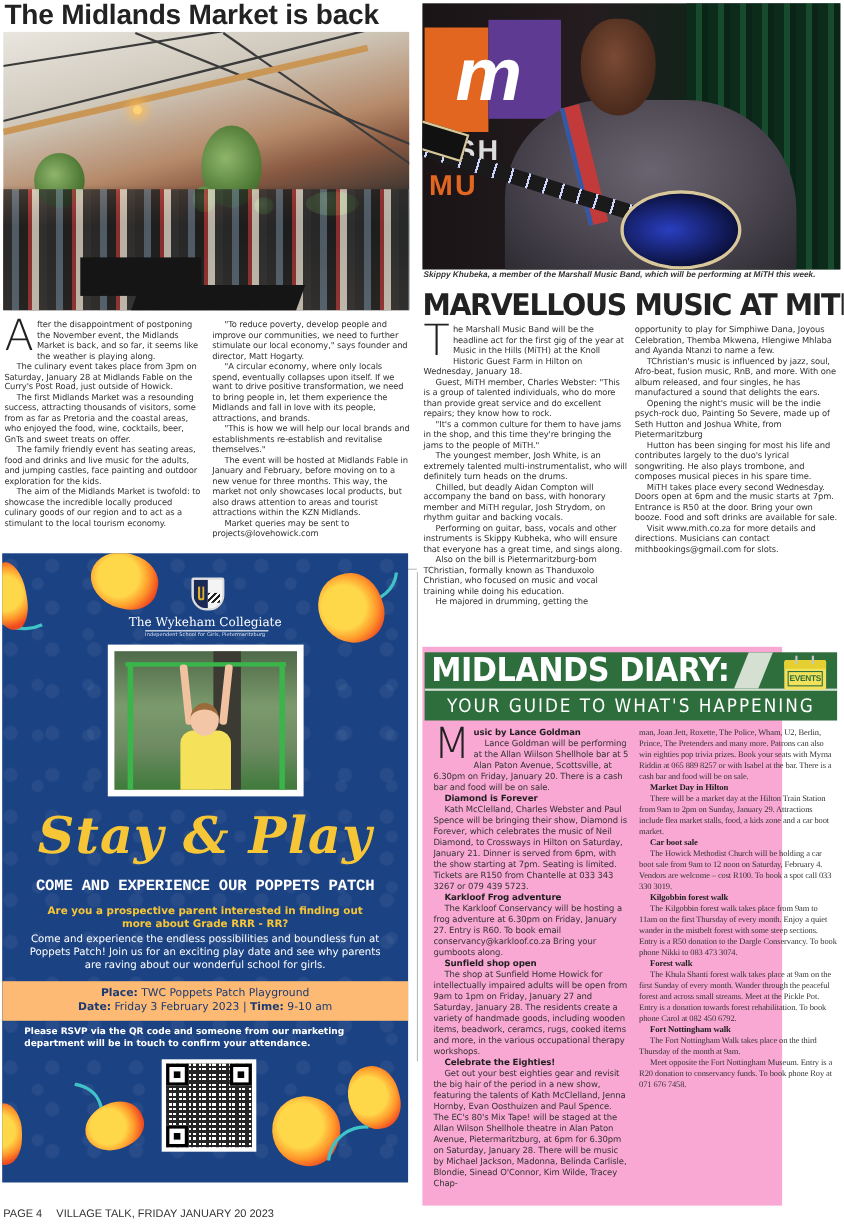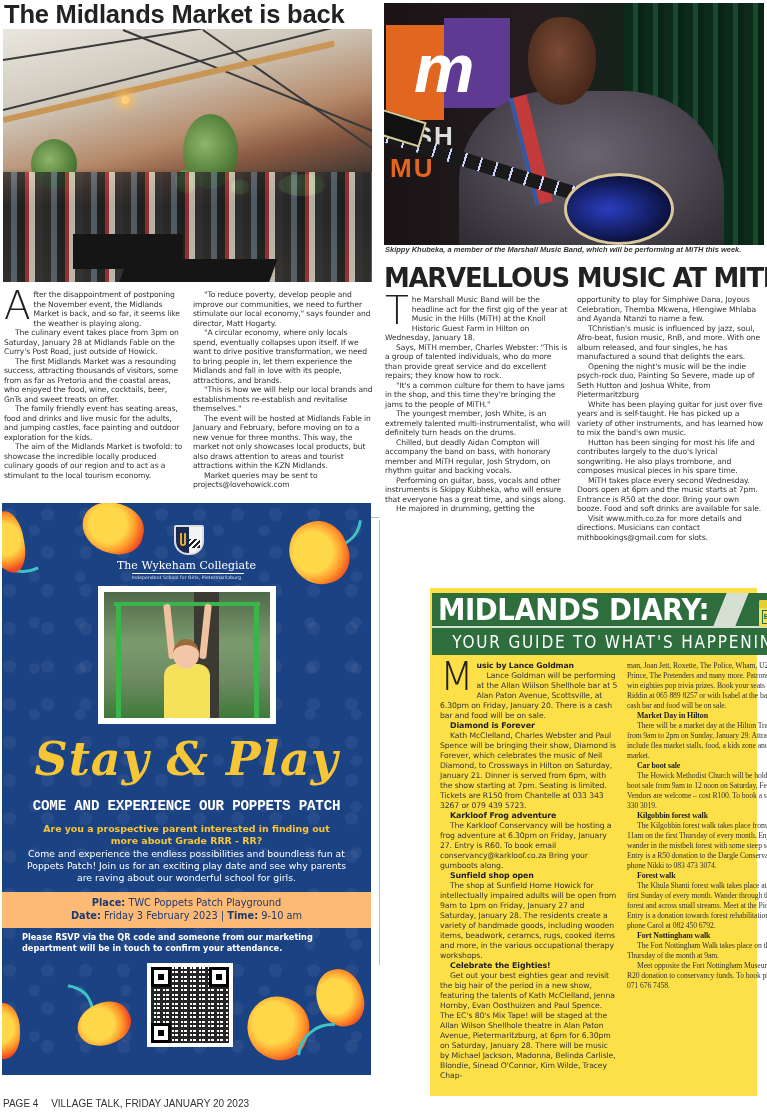--- a/index.html
+++ b/index.html
@@ -241,7 +241,7 @@
 
 <div id="a2-col1" class="body-text">
   <p class="first"><span class="dropcap">T</span><span>he Marshall Music Band will be the headline act for the first gig of the year at Music in the Hills (MiTH) at the Knoll Historic Guest Farm in Hilton on Wednesday, January 18.</span></p>
-  <p>Says, MiTH member, Charles Webster: "This is a group of talented individuals, who do more than provide great service and do excellent repairs; they know how to rock.</p>
+  <p>Guest, MiTH member, Charles Webster: "This is a group of talented individuals, who do more than provide great service and do excellent repairs; they know how to rock.</p>
   <p>"It's a common culture for them to have jams in the shop, and this time they're bringing the jams to the people of MiTH."</p>
   <p>The youngest member, Josh White, is an extremely talented multi-instrumentalist, who will definitely turn heads on the drums.</p>
   <p>Chilled, but deadly Aidan Compton will accompany the band on bass, with honorary member and MiTH regular, Josh Strydom, on rhythm guitar and backing vocals.</p>

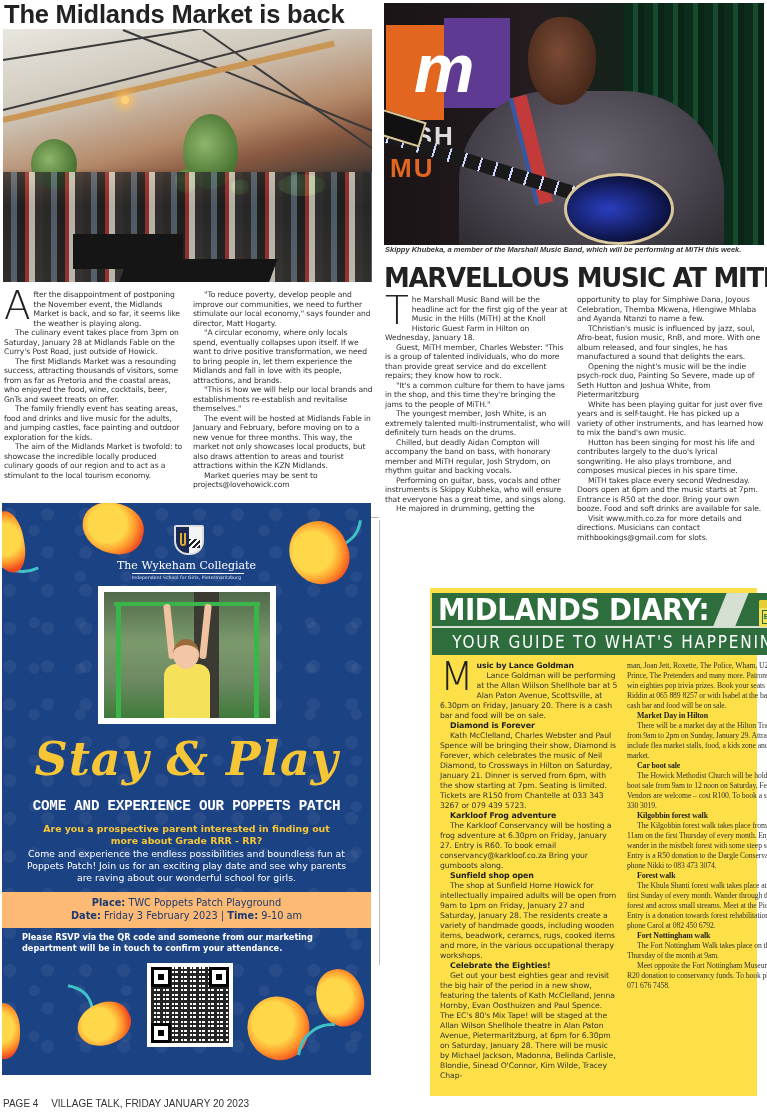--- a/index.html
+++ b/index.html
@@ -252,7 +252,6 @@
   <p class="first">opportunity to play for Simphiwe Dana, Joyous Celebration, Themba Mkwena, Hlengiwe Mhlaba and Ayanda Ntanzi to name a few.</p>
   <p>TChristian's music is influenced by jazz, soul, Afro-beat, fusion music, RnB, and more. With one album released, and four singles, he has manufactured a sound that delights the ears.</p>
   <p>Opening the night's music will be the indie psych-rock duo, Painting So Severe, made up of Seth Hutton and Joshua White, from Pietermaritzburg</p>
-  <p>White has been playing guitar for just over five years and is self-taught. He has picked up a variety of other instruments, and has learned how to mix the band's own music.</p>
   <p>Hutton has been singing for most his life and contributes largely to the duo's lyrical songwriting. He also plays trombone, and composes musical pieces in his spare time.</p>
   <p>MiTH takes place every second Wednesday. Doors open at 6pm and the music starts at 7pm. Entrance is R50 at the door. Bring your own booze. Food and soft drinks are available for sale.</p>
   <p>Visit www.mith.co.za for more details and directions. Musicians can contact mithbookings@gmail.com for slots.</p>

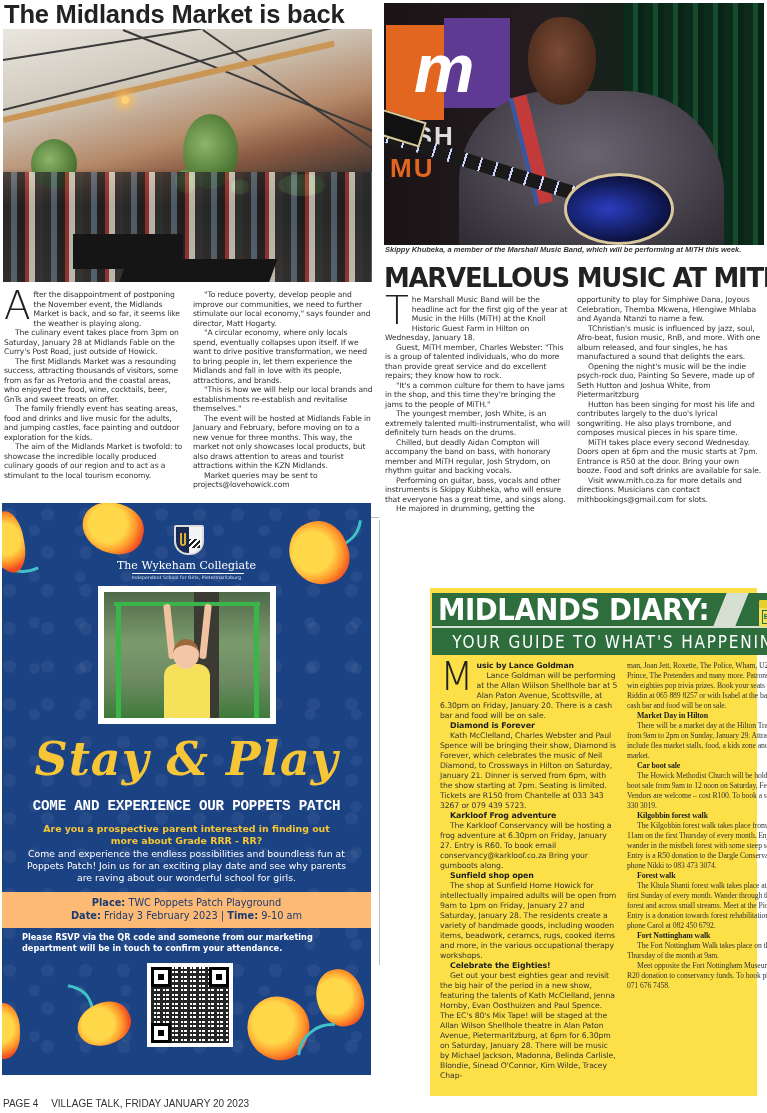--- a/index.html
+++ b/index.html
@@ -246,6 +246,7 @@
   <p>The youngest member, Josh White, is an extremely talented multi-instrumentalist, who will definitely turn heads on the drums.</p>
   <p>Chilled, but deadly Aidan Compton will accompany the band on bass, with honorary member and MiTH regular, Josh Strydom, on rhythm guitar and backing vocals.</p>
   <p>Performing on guitar, bass, vocals and other instruments is Skippy Kubheka, who will ensure that everyone has a great time, and sings along.</p>
+  <p>Also on the bill is Pietermaritzburg-born TChristian, formally known as Thanduxolo Christian, who focused on music and vocal training while doing his education.</p>
   <p>He majored in drumming, getting the</p>
 </div>
 <div id="a2-col2" class="body-text">

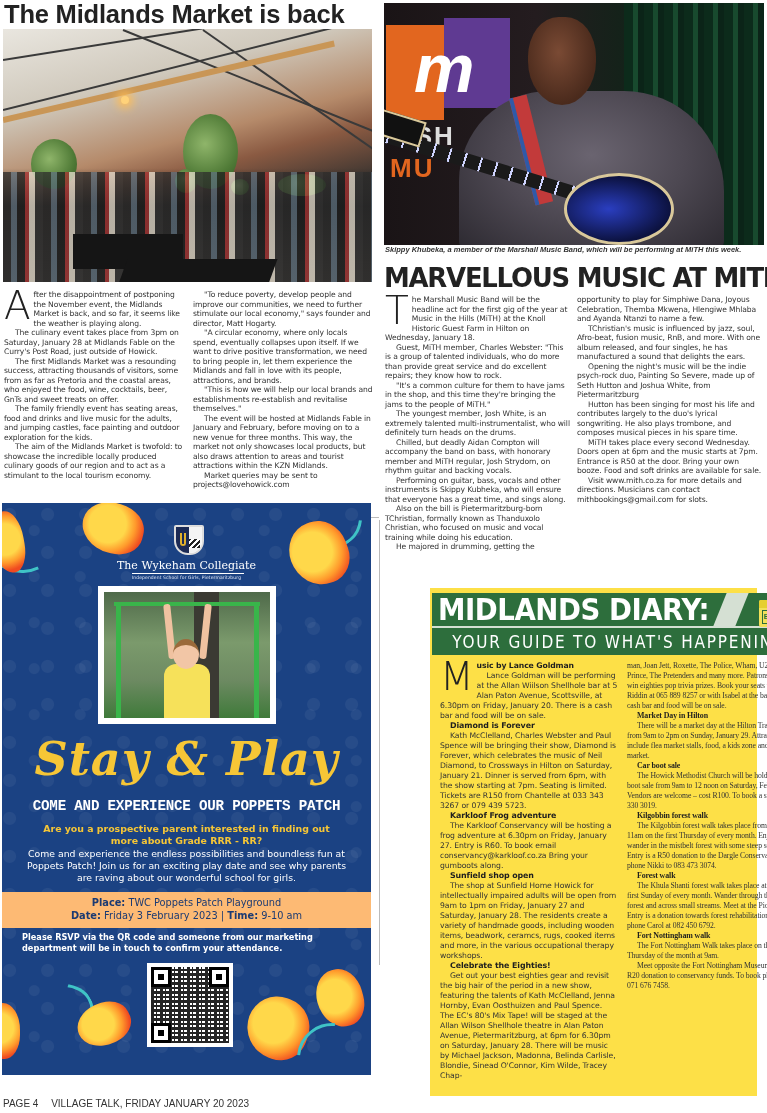--- a/index.html
+++ b/index.html
@@ -92,7 +92,7 @@
   #a2-col2 { position: absolute; left: 577px; top: 295px; width: 187px; }
 
   
-  #diary { position: absolute; left: 384px; top: 588px; width: 327px; height: 508px; background: #fde047; margin-left: 46px; }
+  #diary { position: absolute; left: 384px; top: 588px; width: 327px; height: 508px; background: #f9a8d4; }
   #diary-banner { position: absolute; left: 2px; top: 5px; width: 375px; height: 62px; background: #2d6e3c; overflow: hidden; }
   #diary-title-wrap { position: absolute; left: 0; top: 0; width: 306px; height: 33px; }
   #diary-title { position: absolute; left: 6px; top: -1px; font-family: "DejaVu Sans", sans-serif; font-weight: bold; font-size: 30px; line-height: 36px; color: #fff; letter-spacing: -0.5px; white-space: nowrap; transform: scaleX(0.92); transform-origin: left; }

